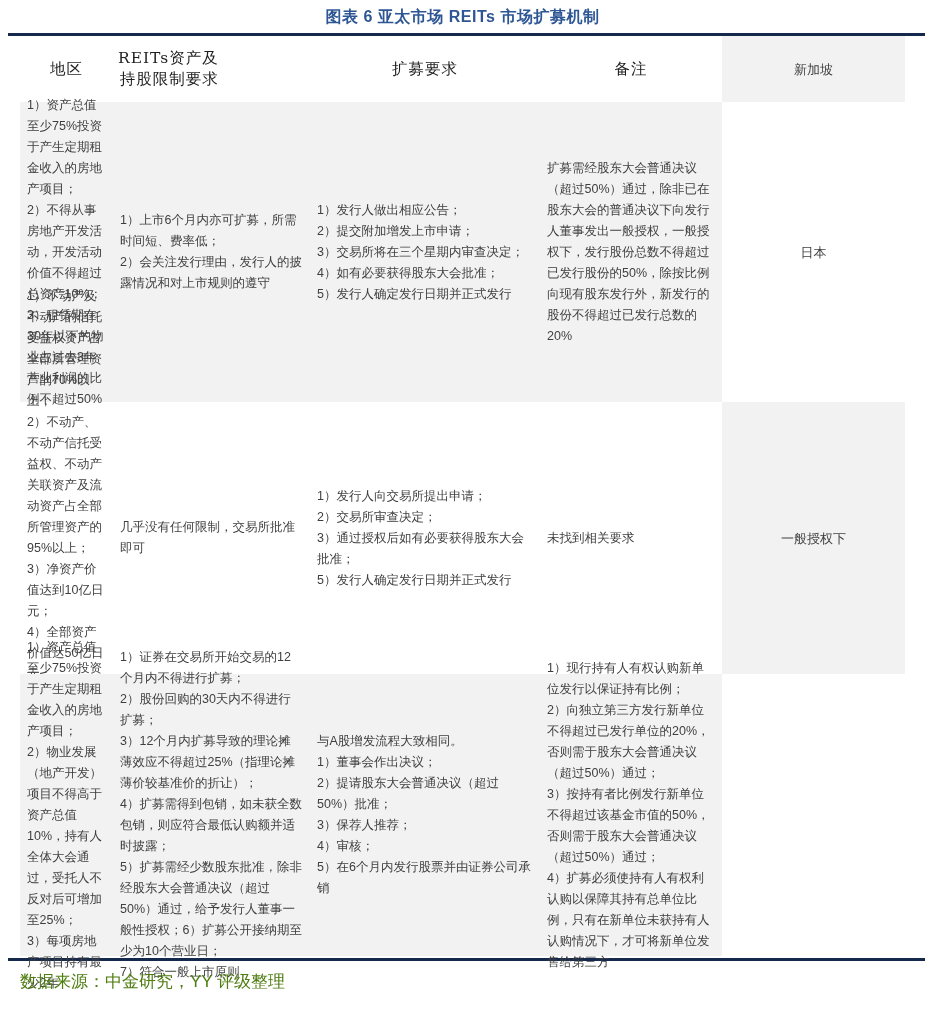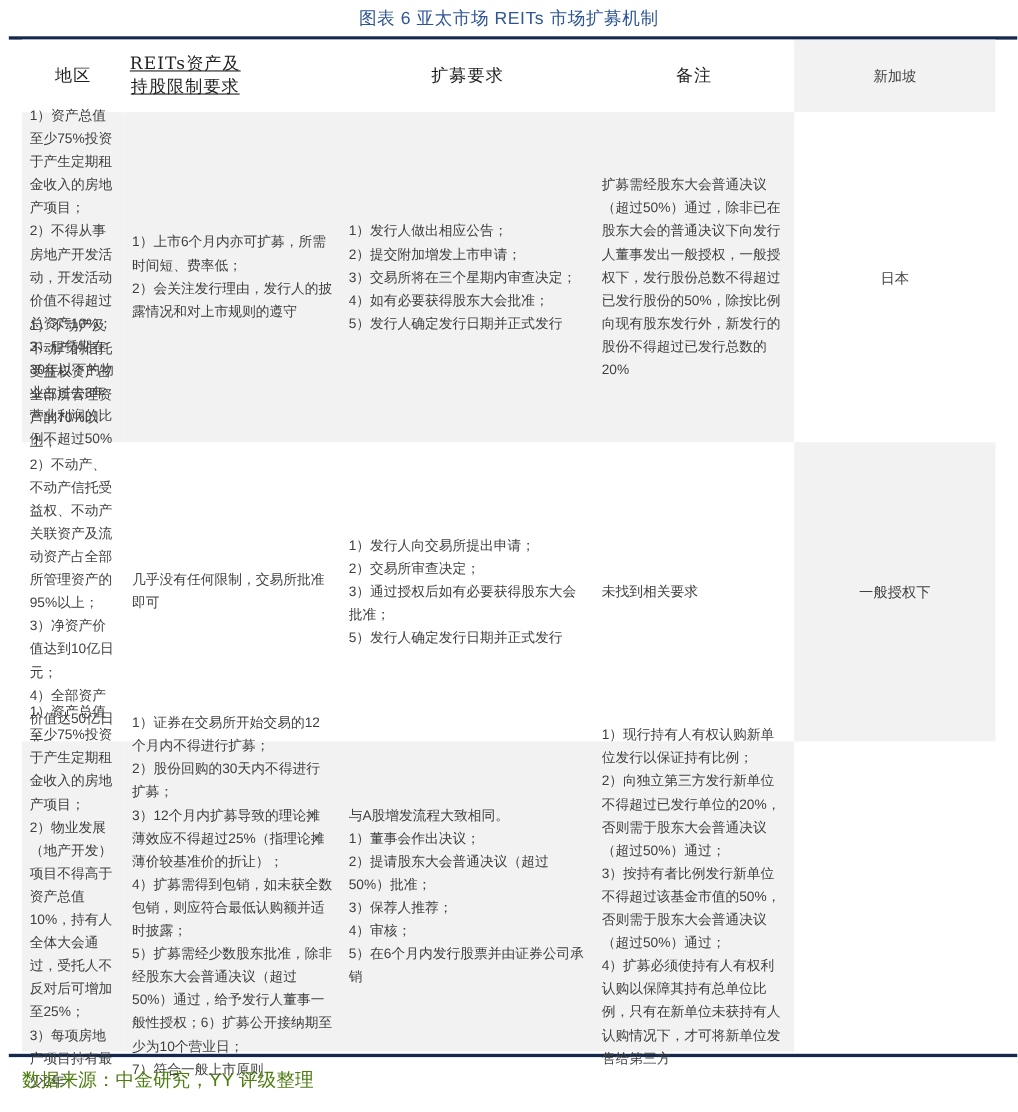--- a/index.html
+++ b/index.html
@@ -14,7 +14,7 @@
     padding-top:7px;
     text-align:center;
     font-size:16px;
-    font-weight:normal;
+    font-weight:bold;
     color:#2e5695;
     letter-spacing:.5px;
   }

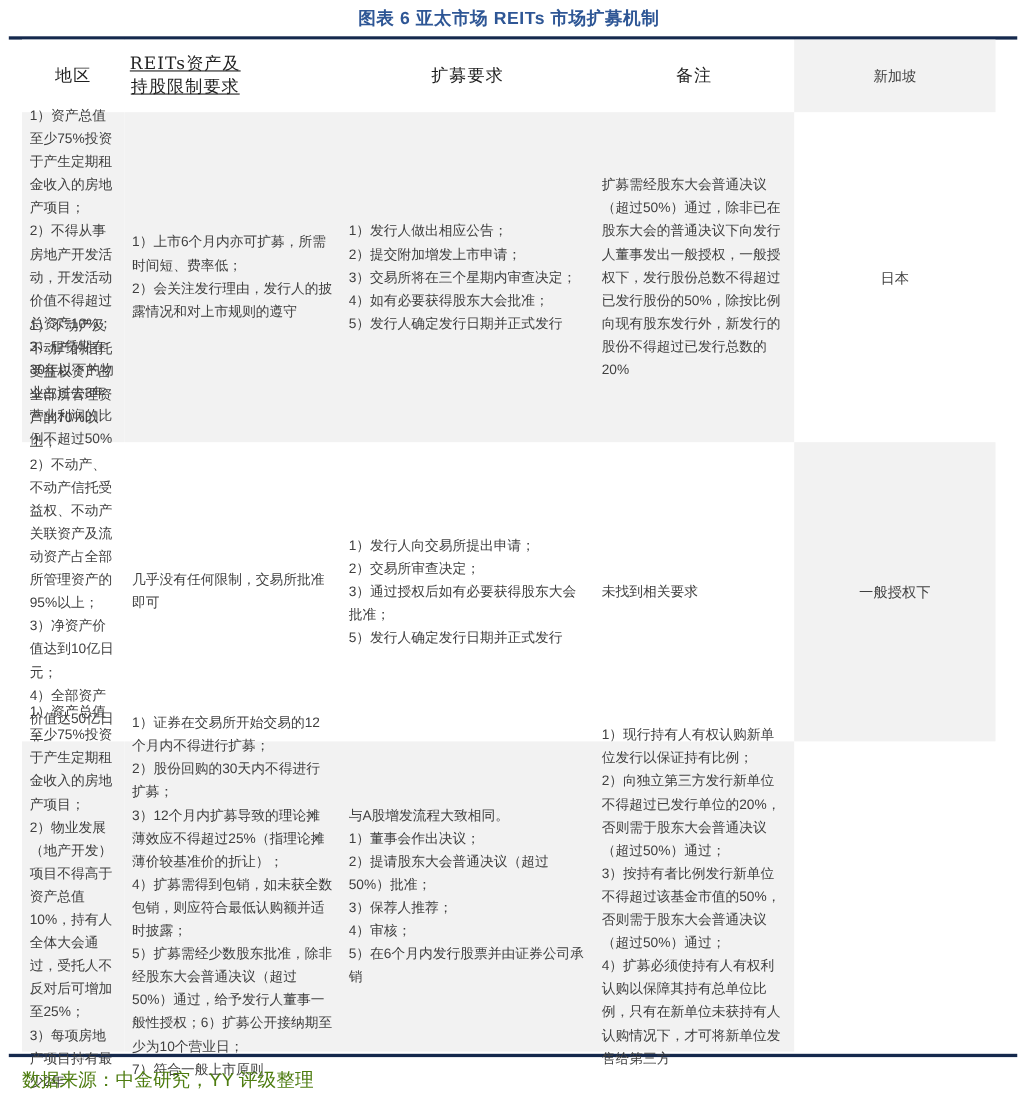--- a/index.html
+++ b/index.html
@@ -56,7 +56,7 @@
     line-height:21px;
   }
   .hdr.center{justify-content:center;text-align:right;}
-  .hdr.left{justify-content:flex-start;text-align:center;padding-left:5px;text-decoration:underline;}
+  .hdr.left{justify-content:flex-start;text-align:right;padding-left:5px;}
   .footer{
     padding:9px 0 0 20px;
     font-size:17px;

